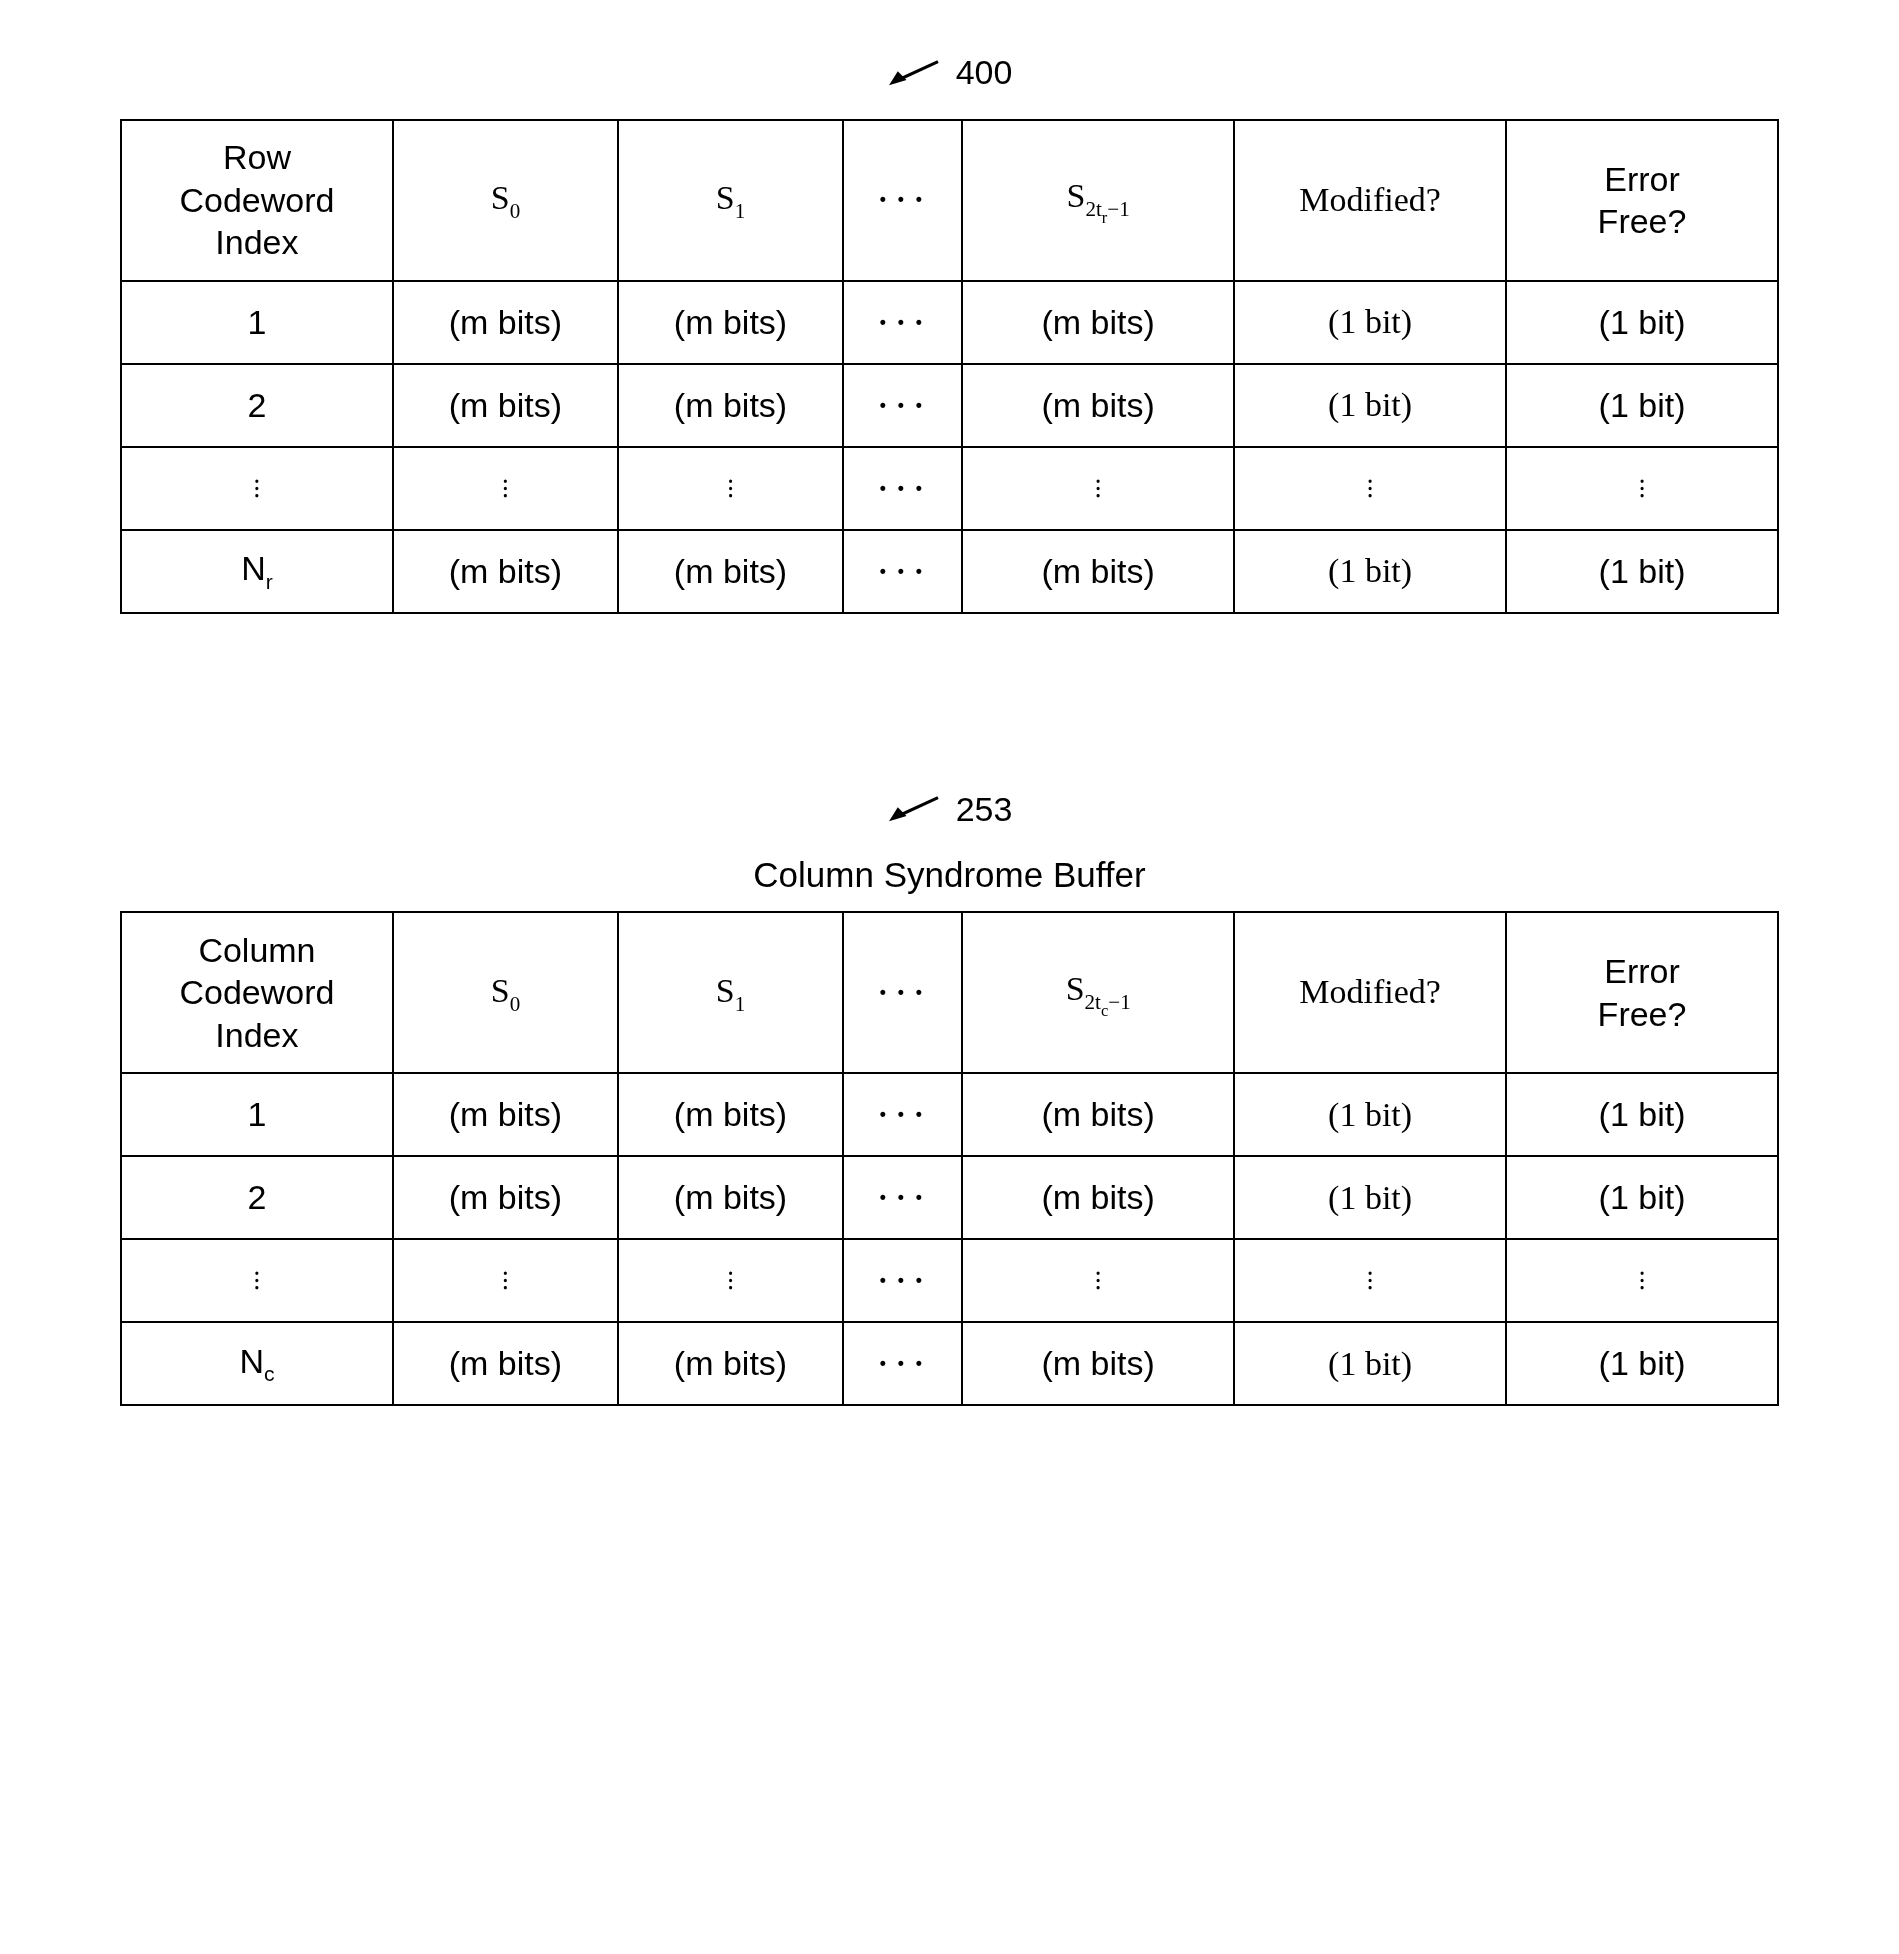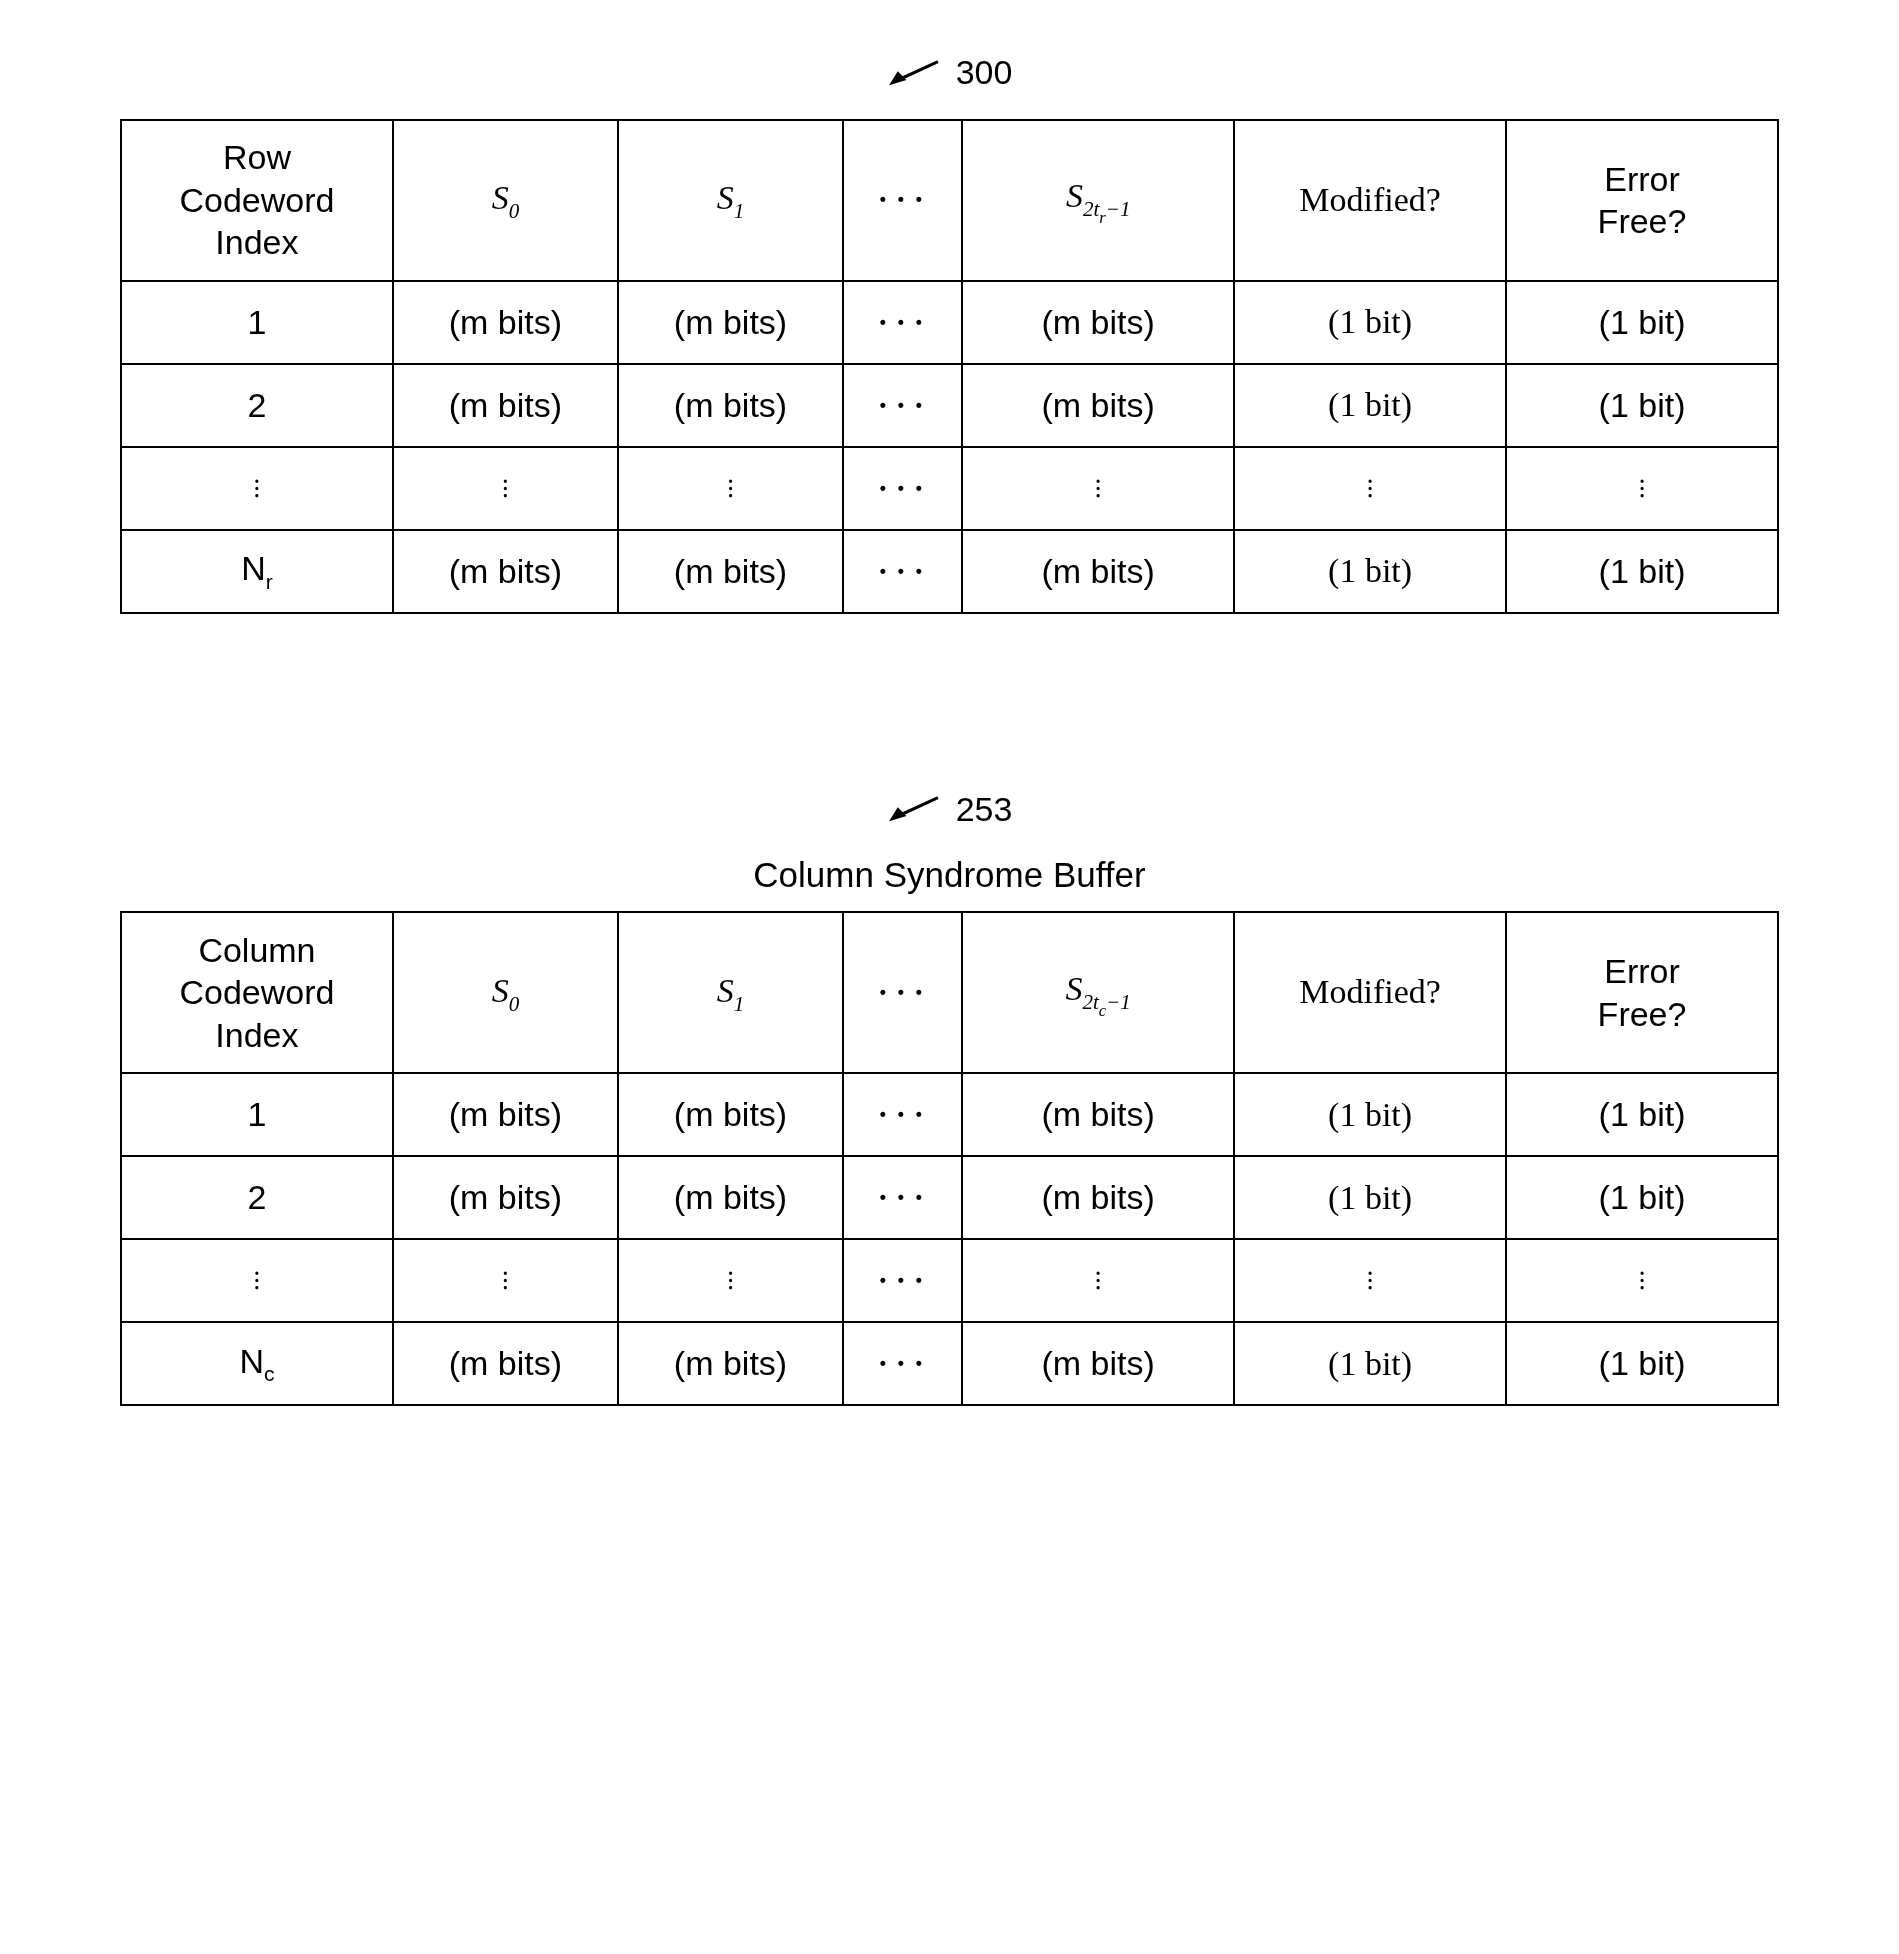--- a/index.html
+++ b/index.html
@@ -66,7 +66,7 @@
       <line x1="58" y1="3" x2="8" y2="26" stroke="#000" stroke-width="3.5"></line>
       <polygon points="2,30 22,24 12,14" fill="#000"></polygon>
     </svg>
-    <span>300</span>
+    <span>400</span>
   </div>
   <table>
     <tbody>

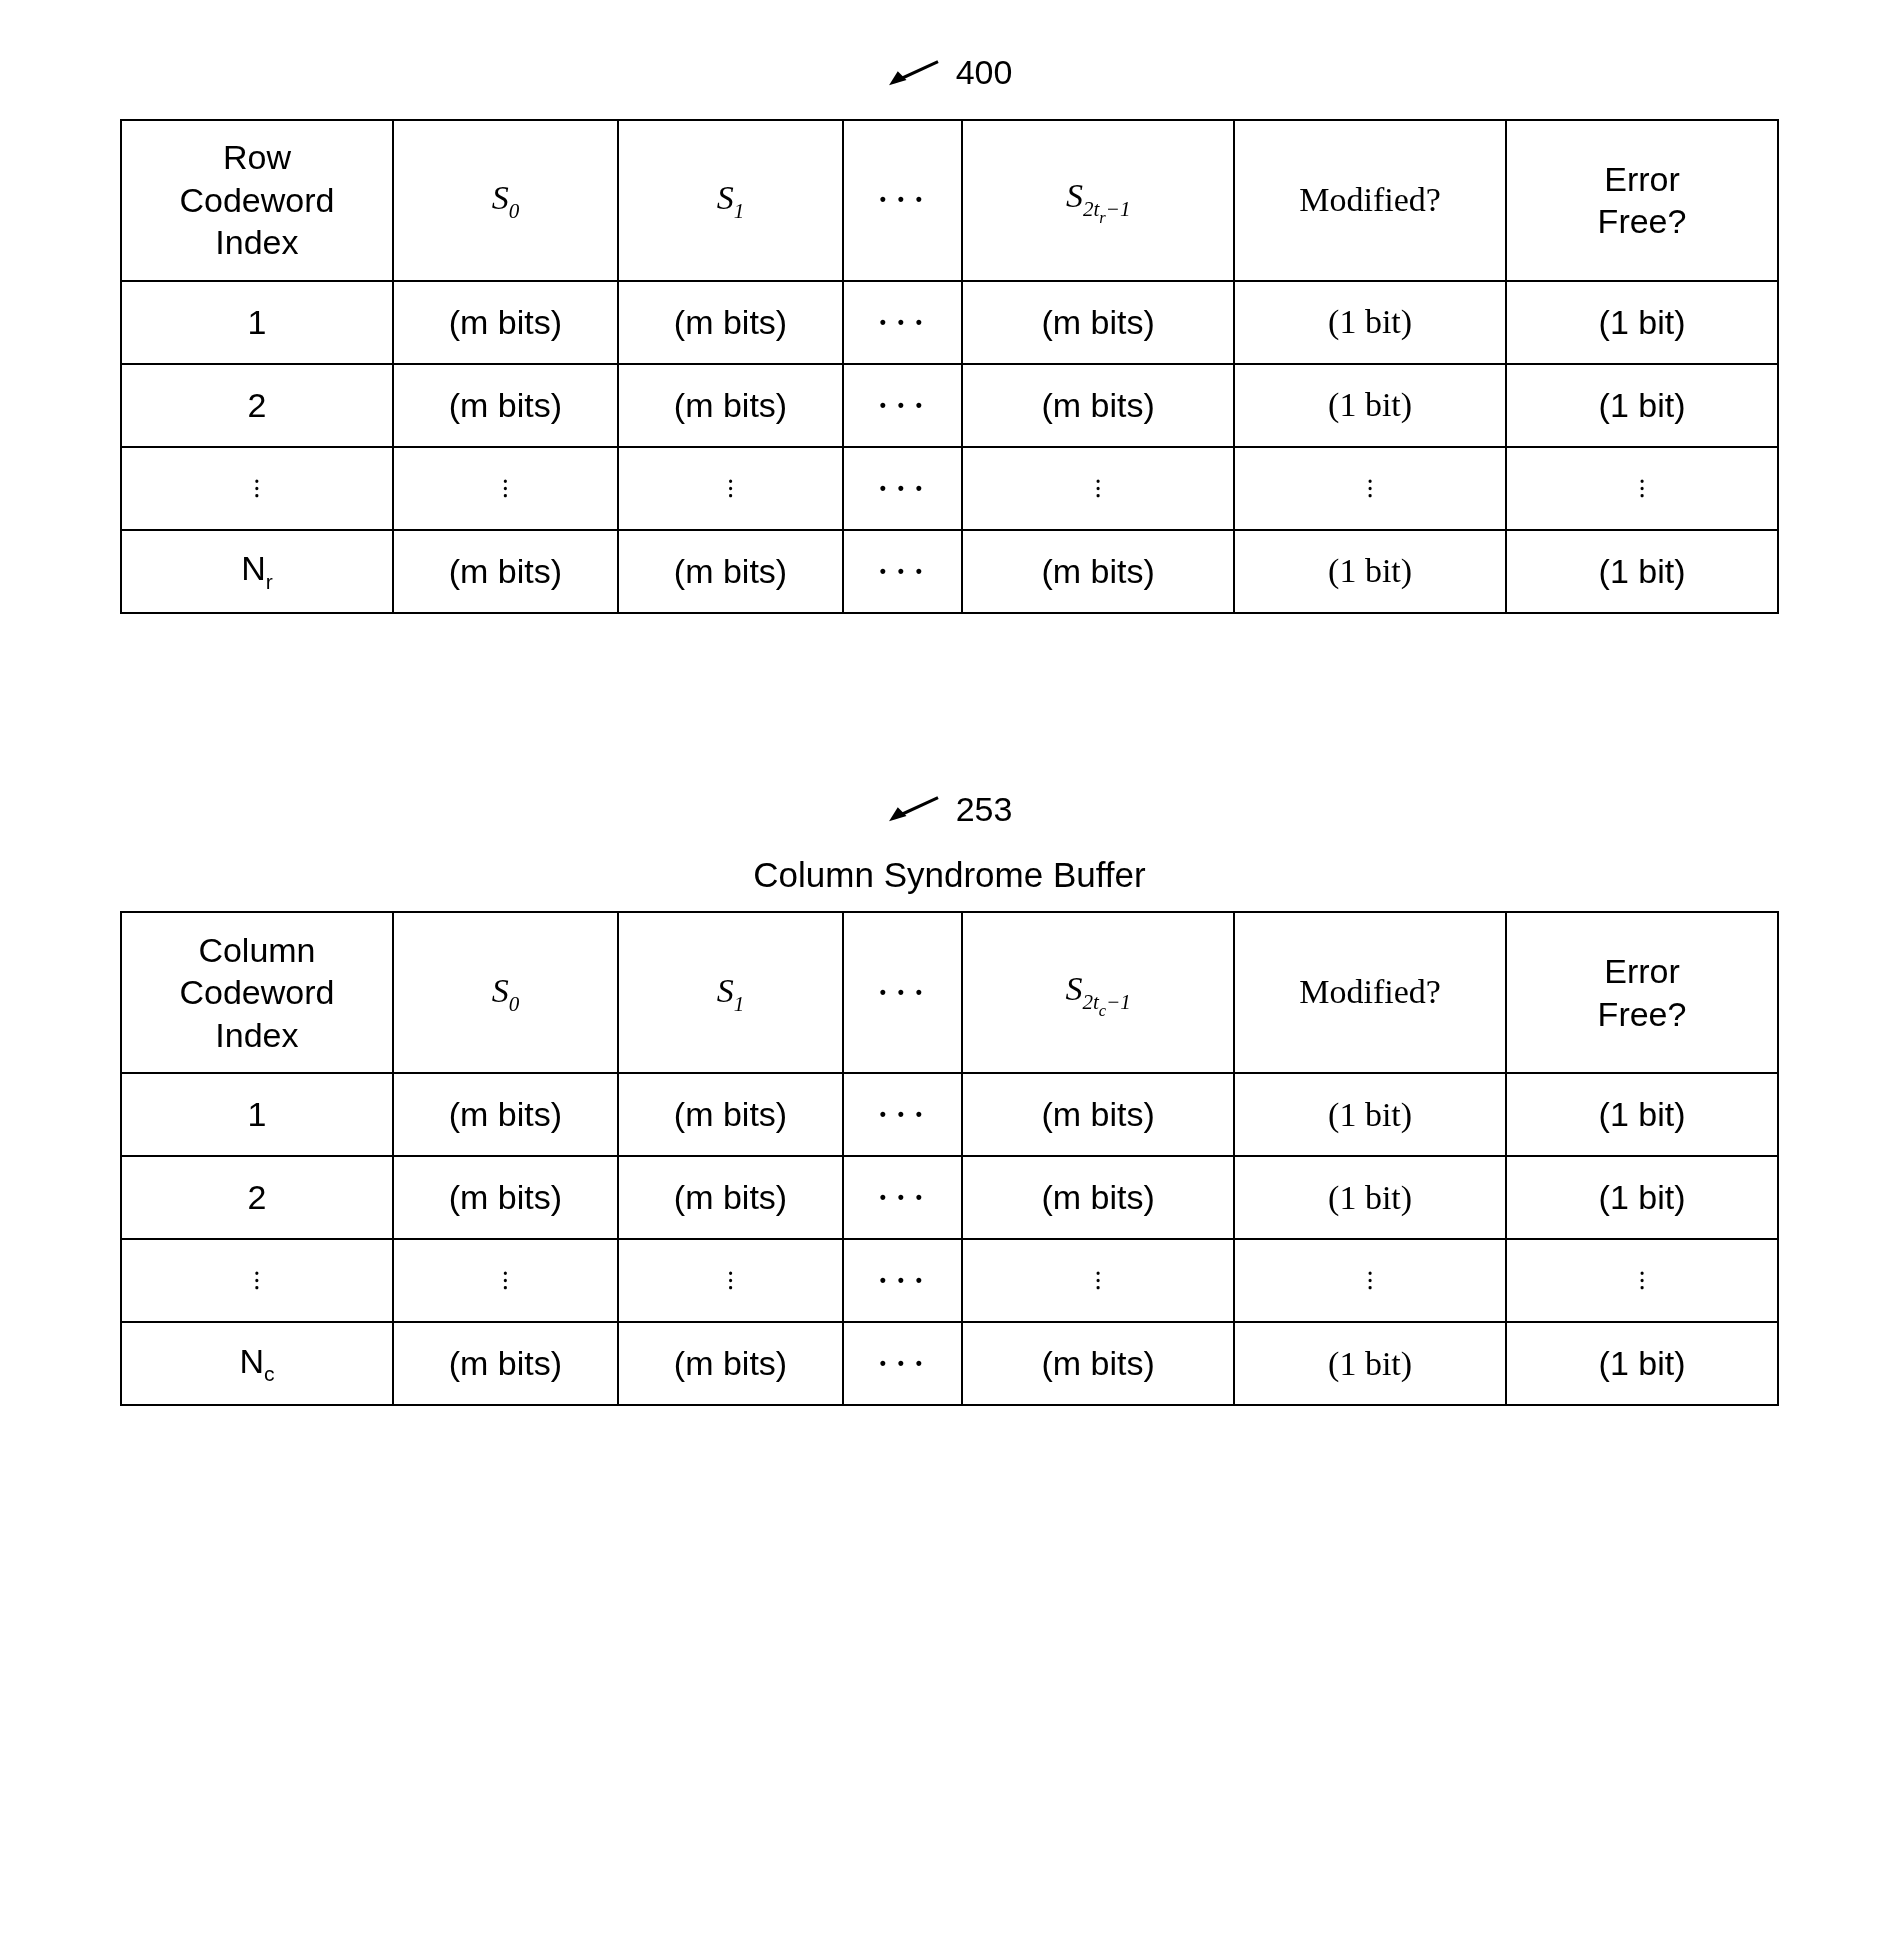--- a/index.html
+++ b/index.html
@@ -53,7 +53,7 @@
 
   .sub { font-size: 0.62em; vertical-align: sub; position: relative; top: 0.05em; }
   .subsub { font-size: 0.78em; vertical-align: sub; position: relative; top: 0.12em; }
-  .ital { font-style: italic; font-family: "Cambria Math", Georgia, "Times New Roman", serif; }
+  .ital { font-family: "Cambria Math", Georgia, "Times New Roman", serif; }
   .vdots { font-size: 25px; line-height: 1; }
   .hdots-cell { font-size: 17.6px; letter-spacing: 3.5px; font-weight: bold; }
 </style>

